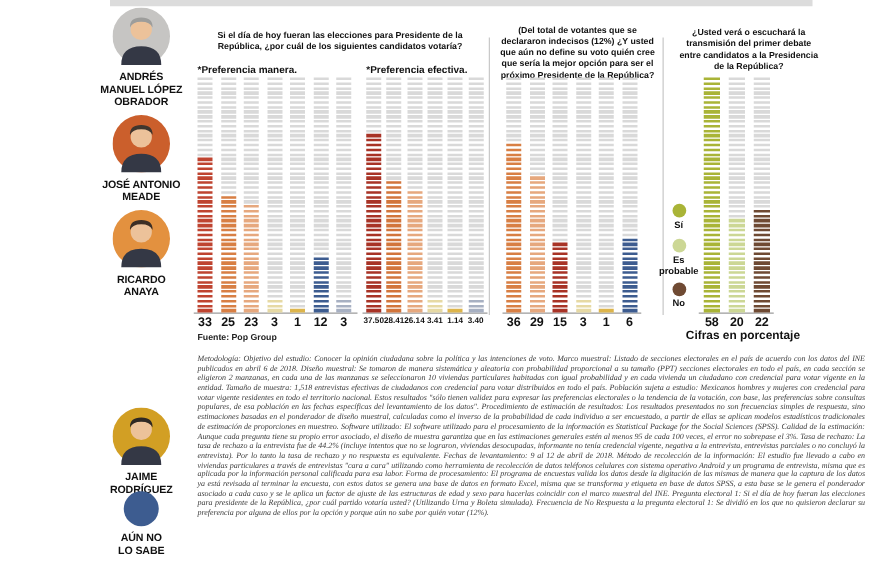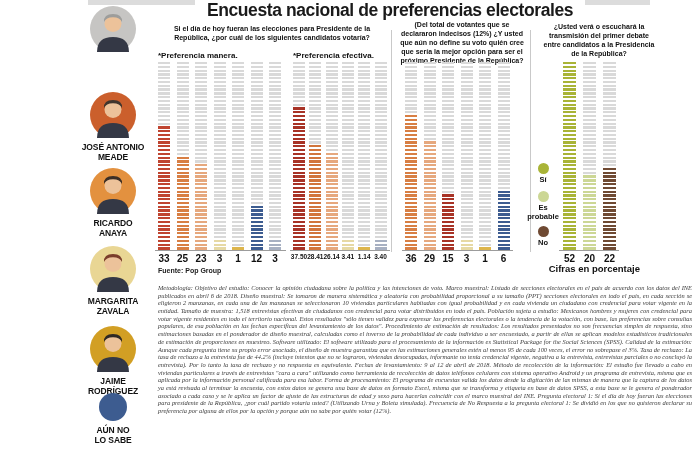--- a/index.html
+++ b/index.html
@@ -42,7 +42,6 @@
 
 <div class="canvas">
   <div class="topbar"></div>
-  <h1 class="title"><span>Encuesta nacional de preferencias electorales</span></h1>
 
   <div class="q q1">Si el día de hoy fueran las elecciones para Presidente de la República, ¿por cuál de los siguientes candidatos votaría?</div>
   <div class="q q2">(Del total de votantes que se declararon indecisos (12%) ¿Y usted que aún no define su voto quién cree que sería la mejor opción para ser el próximo Presidente de la República?</div>

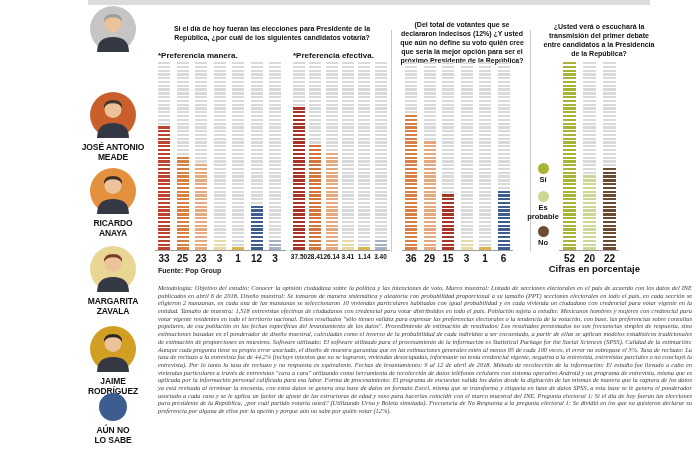--- a/index.html
+++ b/index.html
@@ -1247,6 +1247,9 @@
           <circle cx="23" cy="17.5" r="8.5" fill="#ecc29a"></circle>
           <path d="M14 16 Q13.5 8 23 8 Q32.5 8 32 16 Q30 11.3 23 11.3 Q16 11.3 14 16 Z" fill="#9d9d9b"></path>
         </svg></div>
+      <div class="cand-name">ANDRÉS
+MANUEL LÓPEZ
+OBRADOR</div>
     </div>
     <div class="cand" style="top: 92px;">
       <div class="cand-av"><svg width="46" height="46" viewBox="0 0 46 46" xmlns="http://www.w3.org/2000/svg">

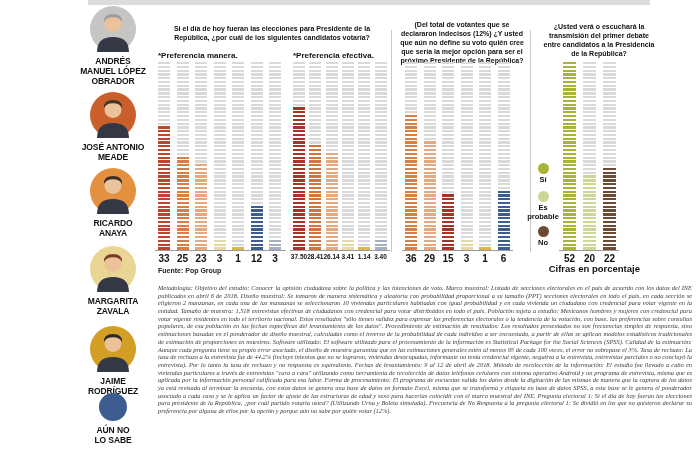--- a/index.html
+++ b/index.html
@@ -1120,7 +1120,7 @@
       <div class="dash" style="background: rgb(169, 180, 55);"></div>
       <div class="dash" style="background: rgb(169, 180, 55);"></div>
     </div>
-    <div class="col-label" style="left: 553.5px; top: 253px; width: 32px; font-size: 10px;">52</div>
+    <div class="col-label" style="left: 553.5px; top: 253px; width: 32px; font-size: 10px;">58</div>
     <div class="chart-column" style="left: 583px; top: 62px; width: 13px; height: 188px;">
       <div class="dash" style="background: rgb(217, 217, 217);"></div>
       <div class="dash" style="background: rgb(217, 217, 217);"></div>

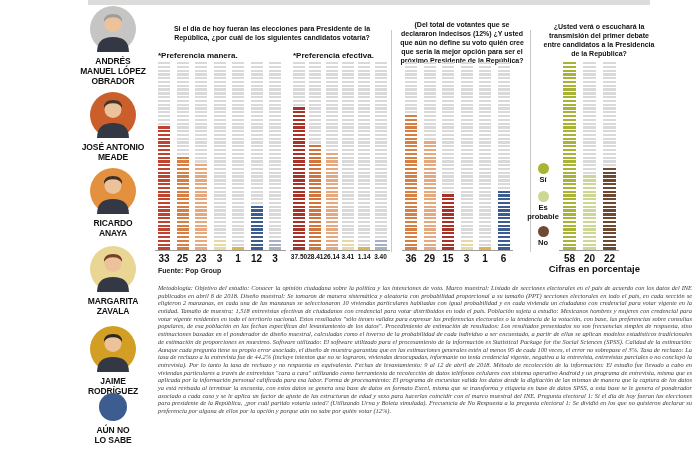--- a/index.html
+++ b/index.html
@@ -1271,16 +1271,6 @@
       <div class="cand-name">RICARDO
 ANAYA</div>
     </div>
-    <div class="cand" style="top: 246px;">
-      <div class="cand-av"><svg width="46" height="46" viewBox="0 0 46 46" xmlns="http://www.w3.org/2000/svg">
-          <circle cx="23" cy="23" r="23" fill="#e9d694"></circle>
-          <path d="M7 46 Q7 31 23 31 Q39 31 39 46 Z" fill="#343845"></path>
-          <circle cx="23" cy="17.5" r="8.5" fill="#ecc29a"></circle>
-          <path d="M14 16 Q13.5 8 23 8 Q32.5 8 32 16 Q30 11.3 23 11.3 Q16 11.3 14 16 Z" fill="#7a3d2a"></path>
-        </svg></div>
-      <div class="cand-name">MARGARITA
-ZAVALA</div>
-    </div>
     <div class="cand" style="top: 326px;">
       <div class="cand-av"><svg width="46" height="46" viewBox="0 0 46 46" xmlns="http://www.w3.org/2000/svg">
           <circle cx="23" cy="23" r="23" fill="#d29f24"></circle>

